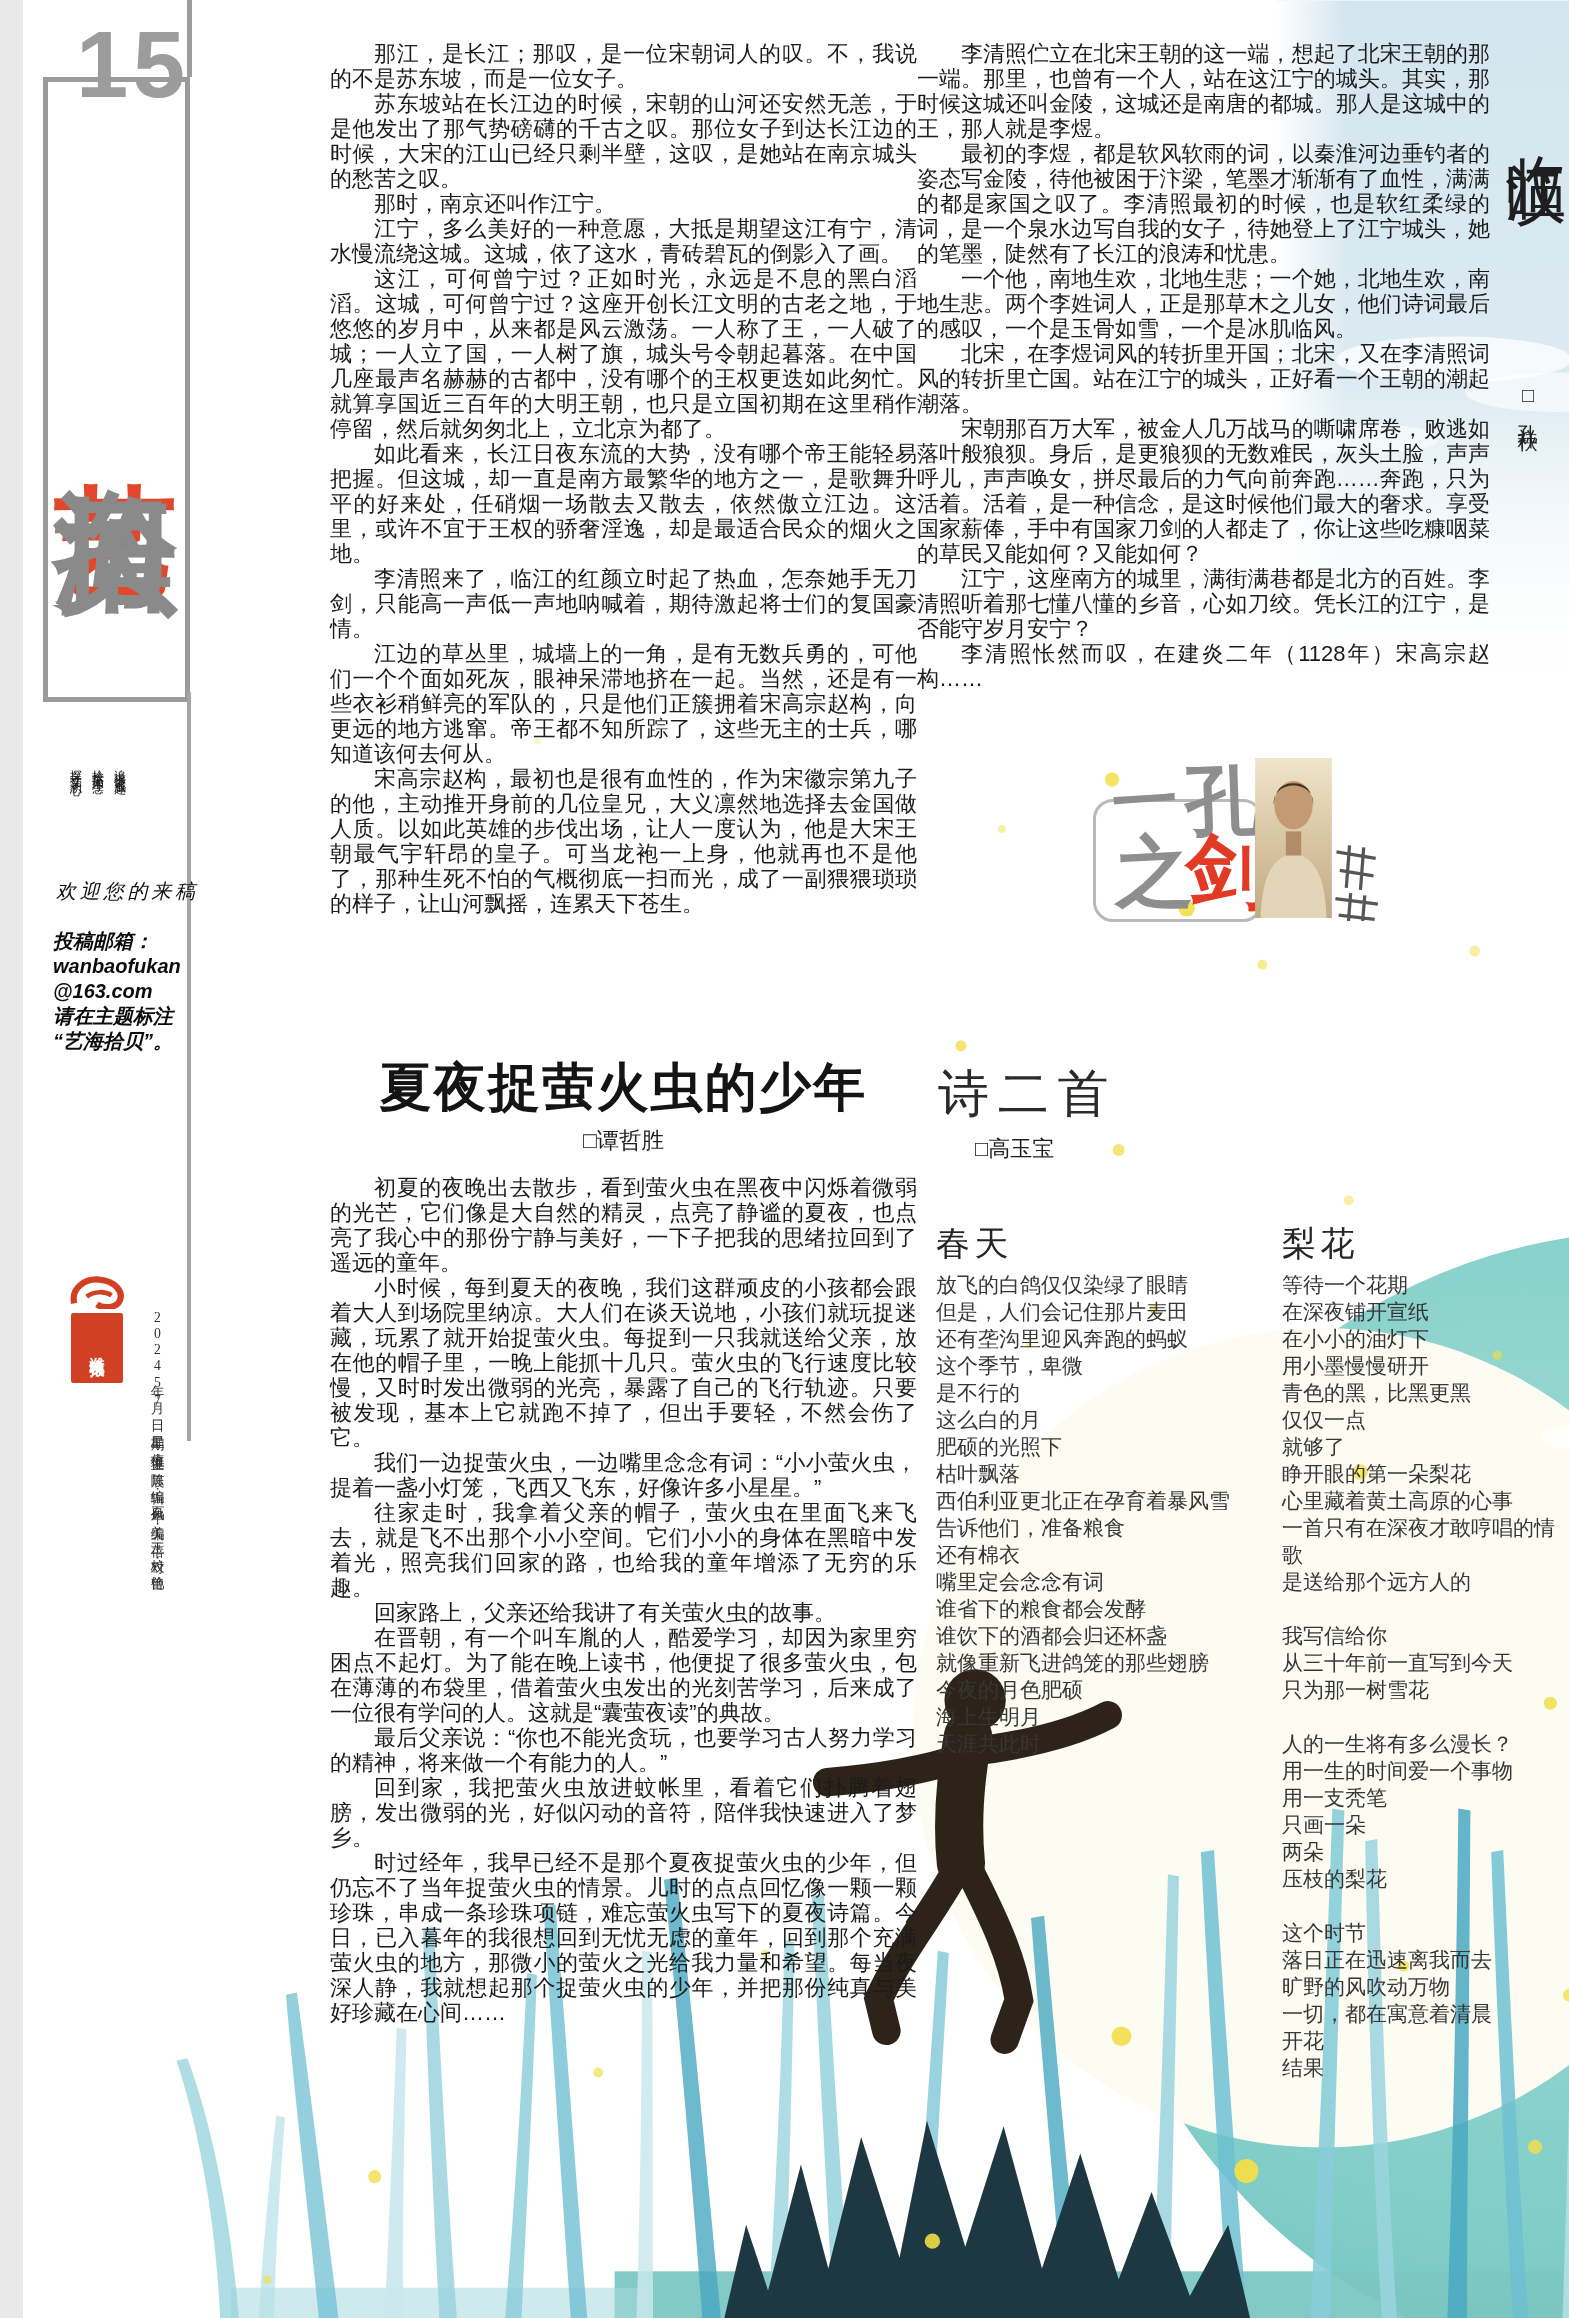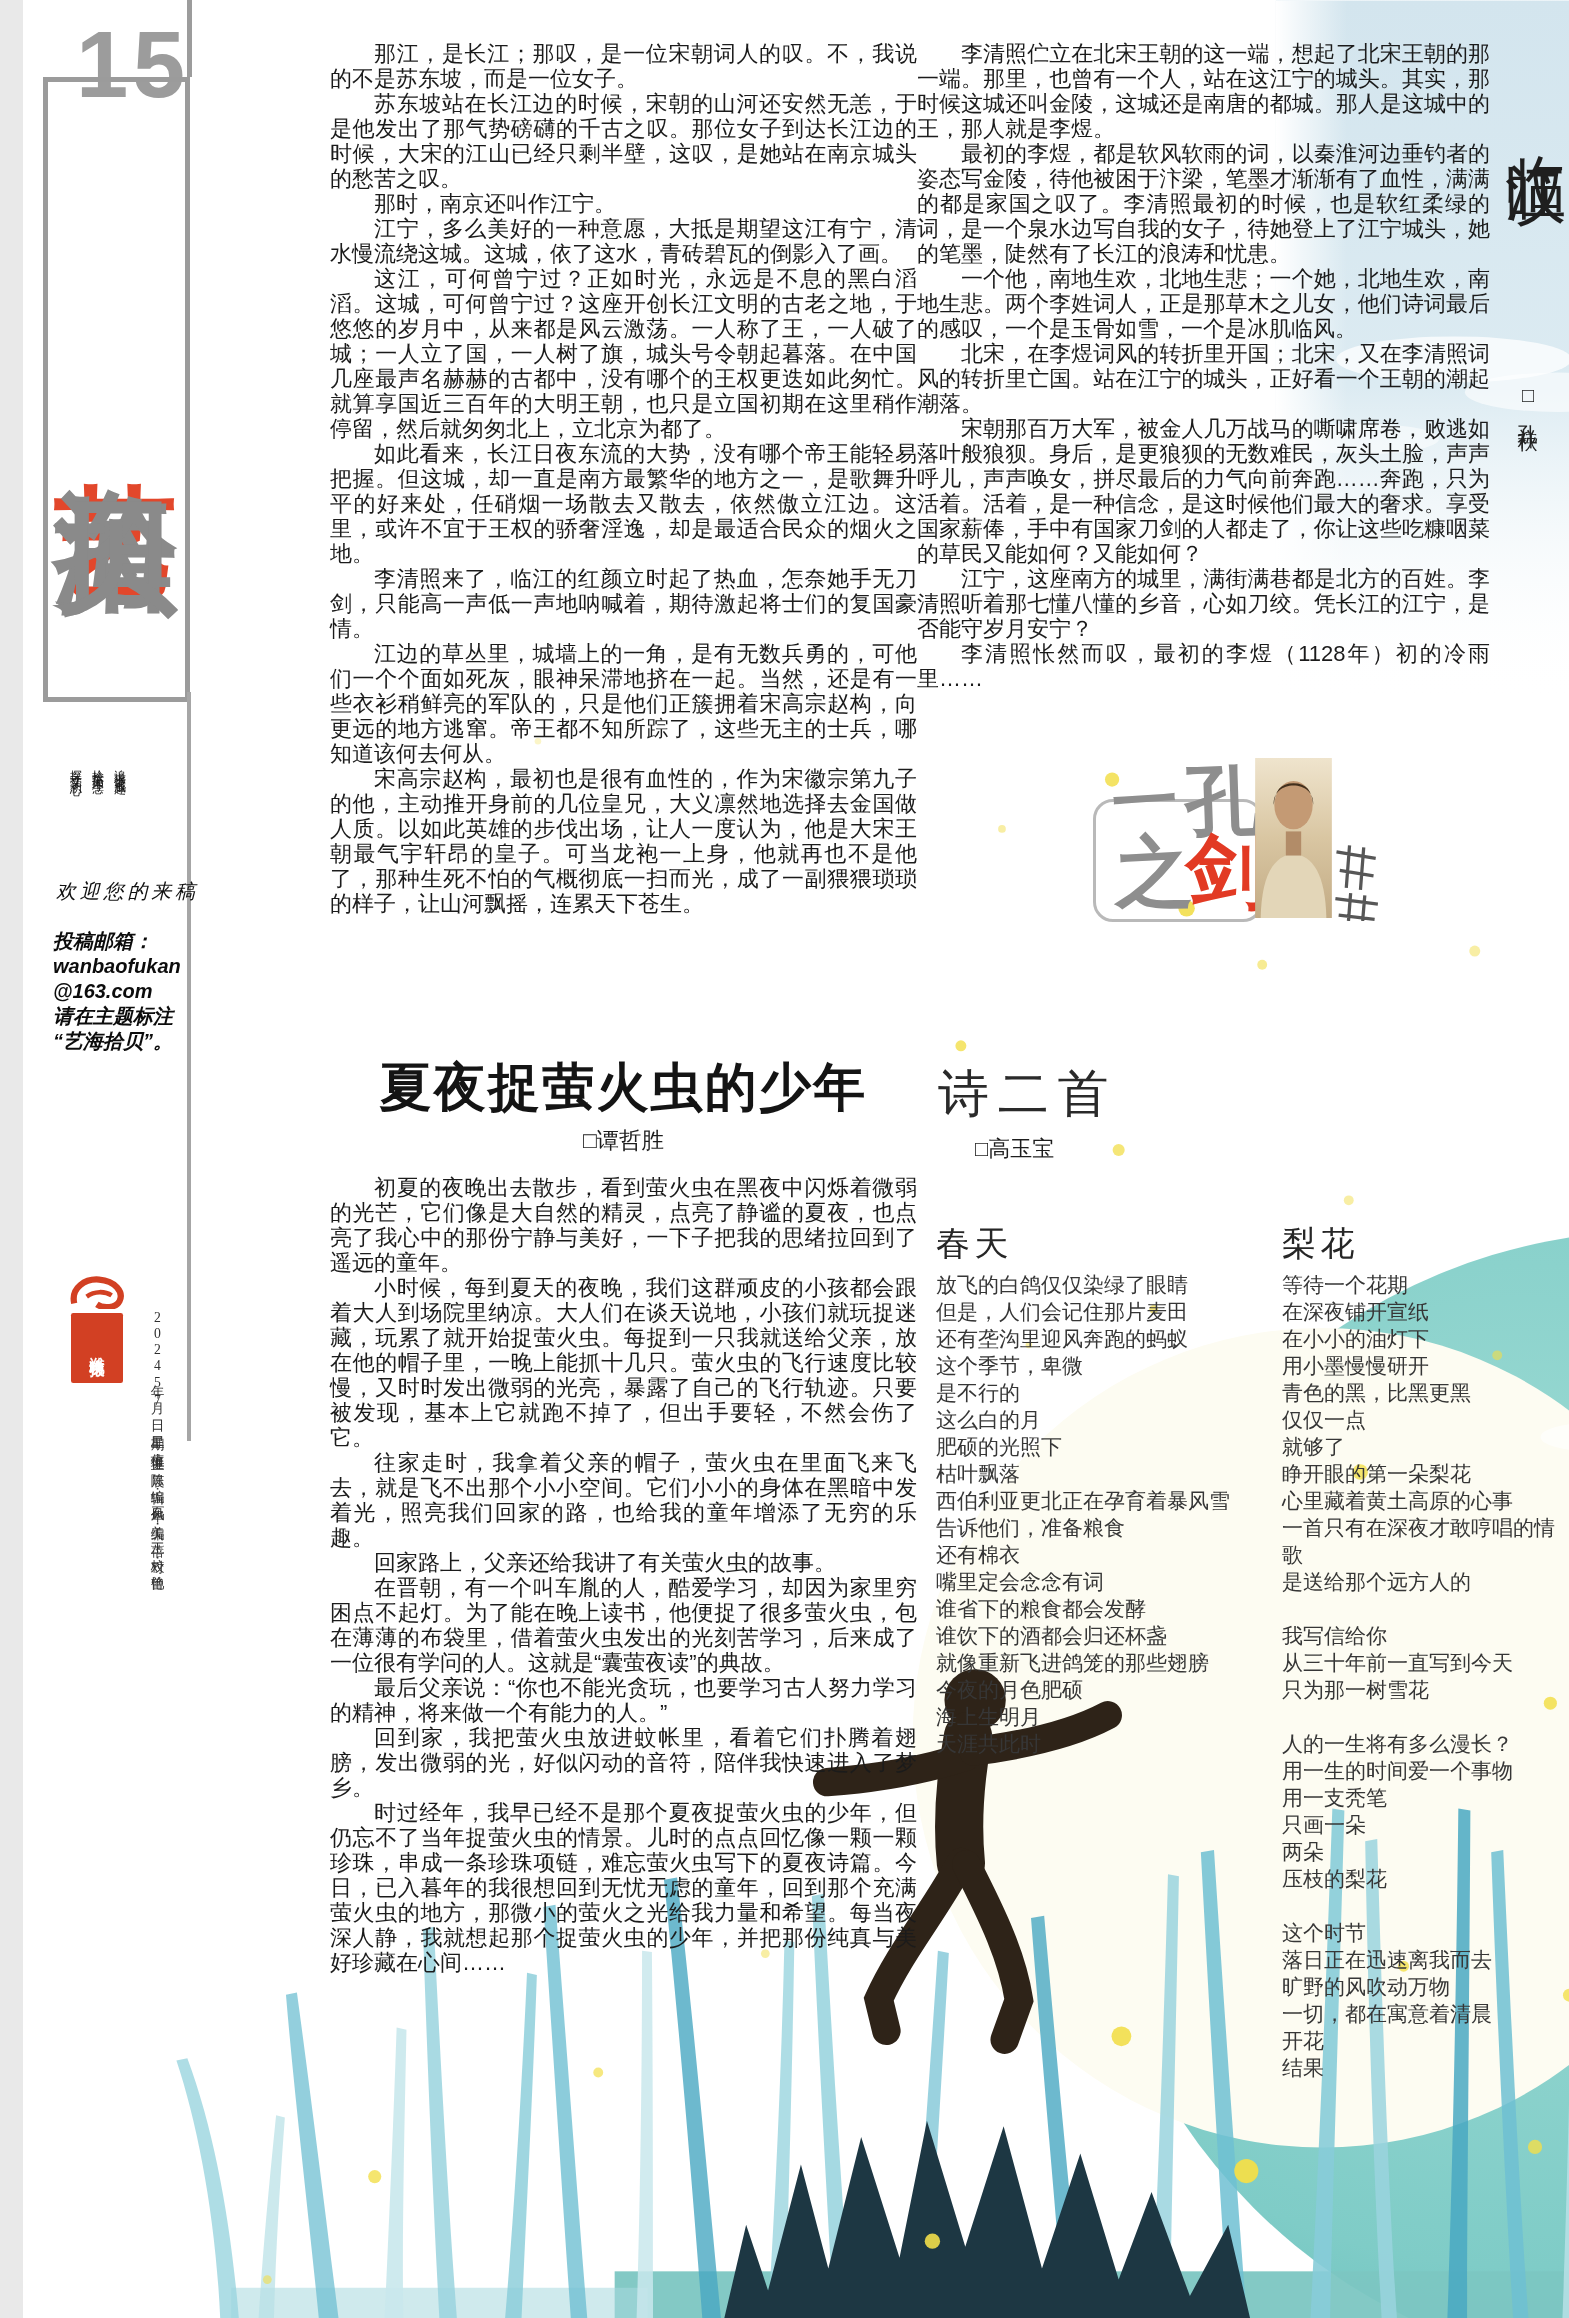--- a/index.html
+++ b/index.html
@@ -227,7 +227,7 @@
       <p class="para">北宋，在李煜词风的转折里开国；北宋，又在李清照词风的转折里亡国。站在江宁的城头，正好看一个王朝的潮起潮落。</p>
       <p class="para">宋朝那百万大军，被金人几万战马的嘶啸席卷，败逃如落叶般狼狈。身后，是更狼狈的无数难民，灰头土脸，声声呼儿，声声唤女，拼尽最后的力气向前奔跑……奔跑，只为活着。活着，是一种信念，是这时候他们最大的奢求。享受国家薪俸，手中有国家刀剑的人都走了，你让这些吃糠咽菜的草民又能如何？又能如何？</p>
       <p class="para">江宁，这座南方的城里，满街满巷都是北方的百姓。李清照听着那七懂八懂的乡音，心如刀绞。凭长江的江宁，是否能守岁月安宁？</p>
-      <p class="para">李清照怅然而叹，最初的李煜（1128年）初的冷雨里……</p>
+      <p class="para">李清照怅然而叹，在建炎二年（1128年）宋高宗赵构……</p>
     </div>
   <div class="abs a1-title">临江叹</div>
   <div class="abs a1-author">□孔祥秋</div>

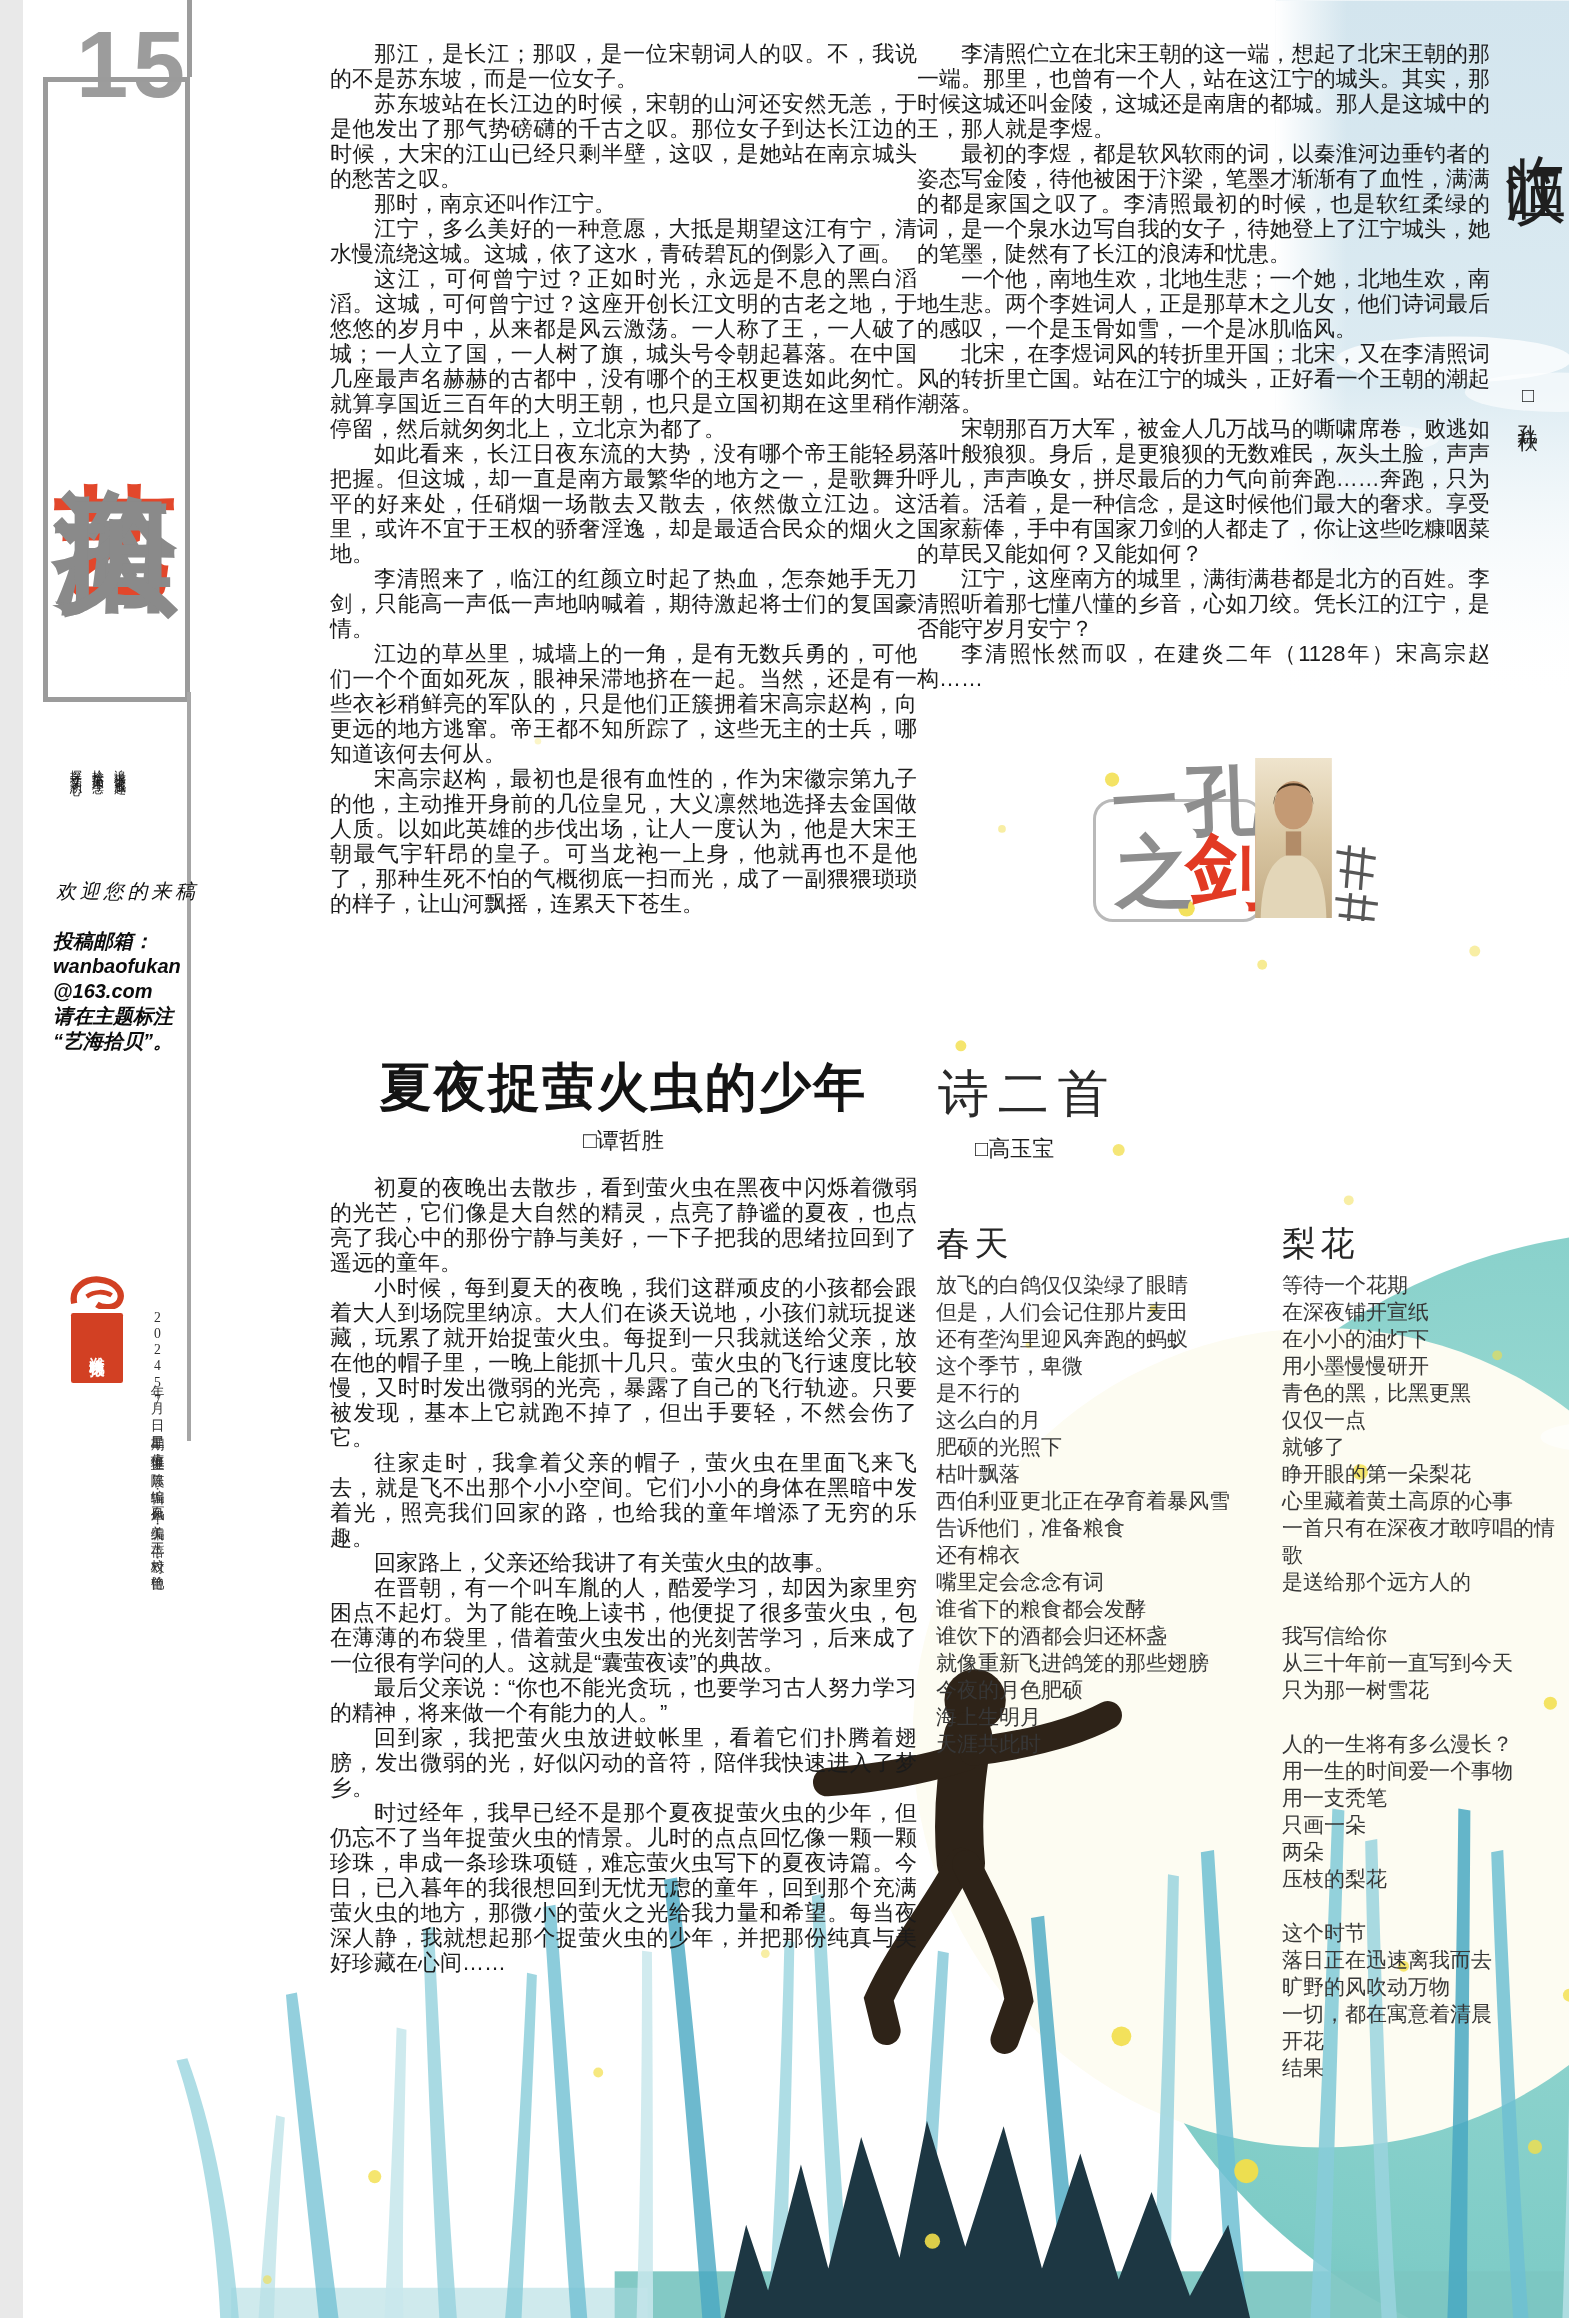--- a/index.html
+++ b/index.html
@@ -270,6 +270,7 @@
 
   <p class="para">初夏的夜晚出去散步，看到萤火虫在黑夜中闪烁着微弱的光芒，它们像是大自然的精灵，点亮了静谧的夏夜，也点亮了我心中的那份宁静与美好，一下子把我的思绪拉回到了遥远的童年。</p>
       <p class="para">小时候，每到夏天的夜晚，我们这群顽皮的小孩都会跟着大人到场院里纳凉。大人们在谈天说地，小孩们就玩捉迷藏，玩累了就开始捉萤火虫。每捉到一只我就送给父亲，放在他的帽子里，一晚上能抓十几只。萤火虫的飞行速度比较慢，又时时发出微弱的光亮，暴露了自己的飞行轨迹。只要被发现，基本上它就跑不掉了，但出手要轻，不然会伤了它。</p>
+      <p class="para">我们一边捉萤火虫，一边嘴里念念有词：“小小萤火虫，提着一盏小灯笼，飞西又飞东，好像许多小星星。”</p>
       <p class="para">往家走时，我拿着父亲的帽子，萤火虫在里面飞来飞去，就是飞不出那个小小空间。它们小小的身体在黑暗中发着光，照亮我们回家的路，也给我的童年增添了无穷的乐趣。</p>
       <p class="para">回家路上，父亲还给我讲了有关萤火虫的故事。</p>
       <p class="para">在晋朝，有一个叫车胤的人，酷爱学习，却因为家里穷困点不起灯。为了能在晚上读书，他便捉了很多萤火虫，包在薄薄的布袋里，借着萤火虫发出的光刻苦学习，后来成了一位很有学问的人。这就是“囊萤夜读”的典故。</p>

